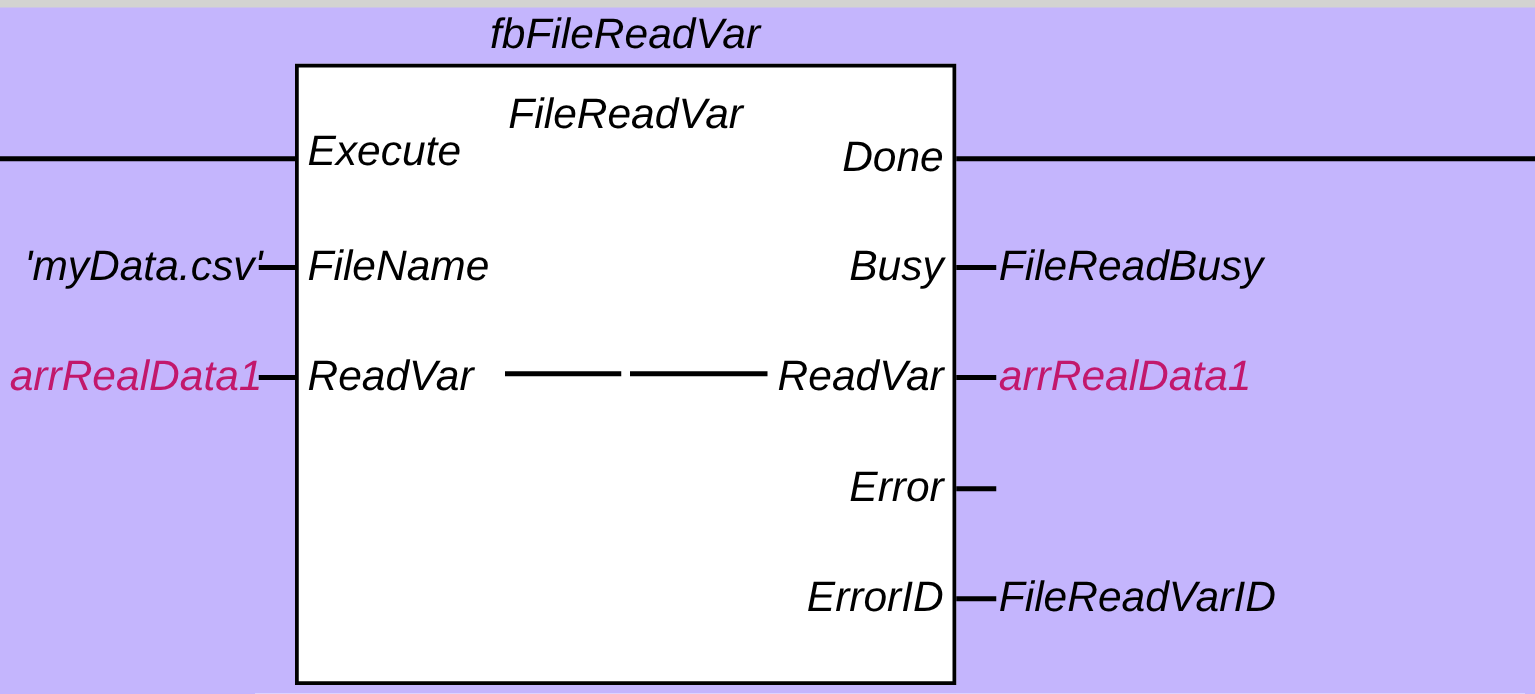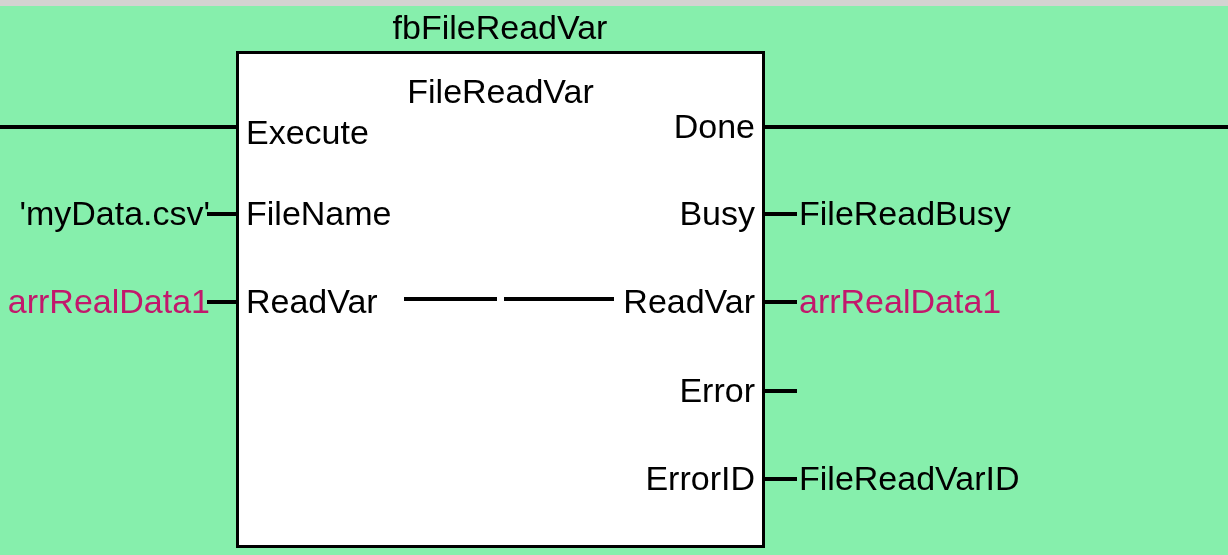--- a/index.html
+++ b/index.html
@@ -17,8 +17,9 @@
     position: relative;
     width: 1228px;
     height: 555px;
-    background: #86efac;
+    background: #c4b5fd;
     overflow: hidden;
+    font-style: italic;
   }
 
   

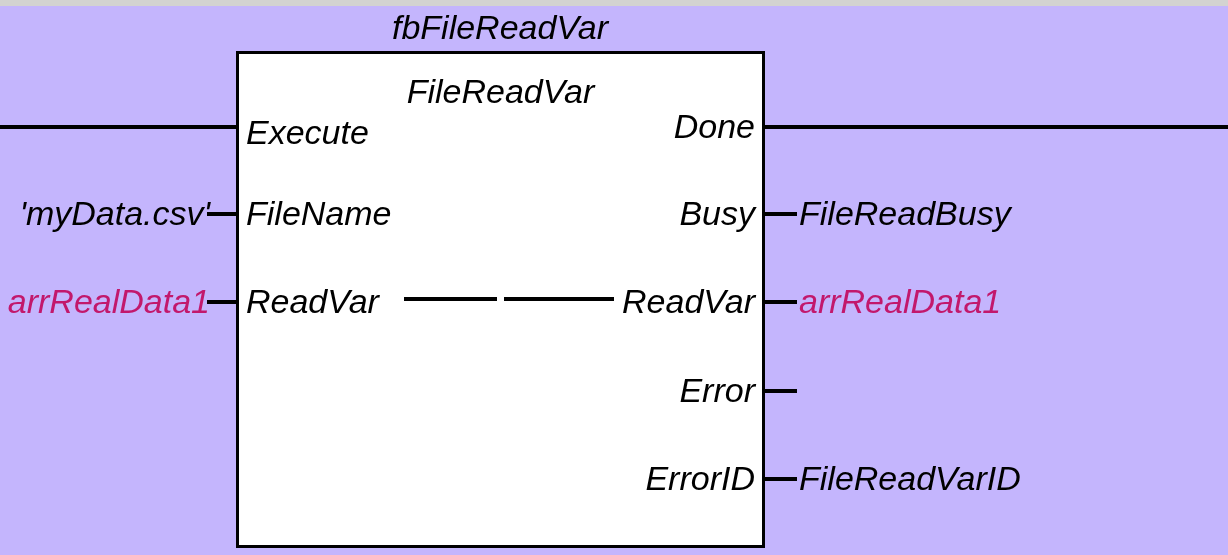--- a/index.html
+++ b/index.html
@@ -111,7 +111,7 @@
   <div class="wire passthru-a"></div>
   <div class="wire passthru-b"></div>
 
-  <div class="txt pin-in" style="top:115px;">Execute</div>
+  <div class="txt pin-in" style="top:104px;">Execute</div>
   <div class="wire" style="left:0px; top:125px; width:236px;"></div>
 
   <div class="txt pin-in" style="top:196px;">FileName</div>

